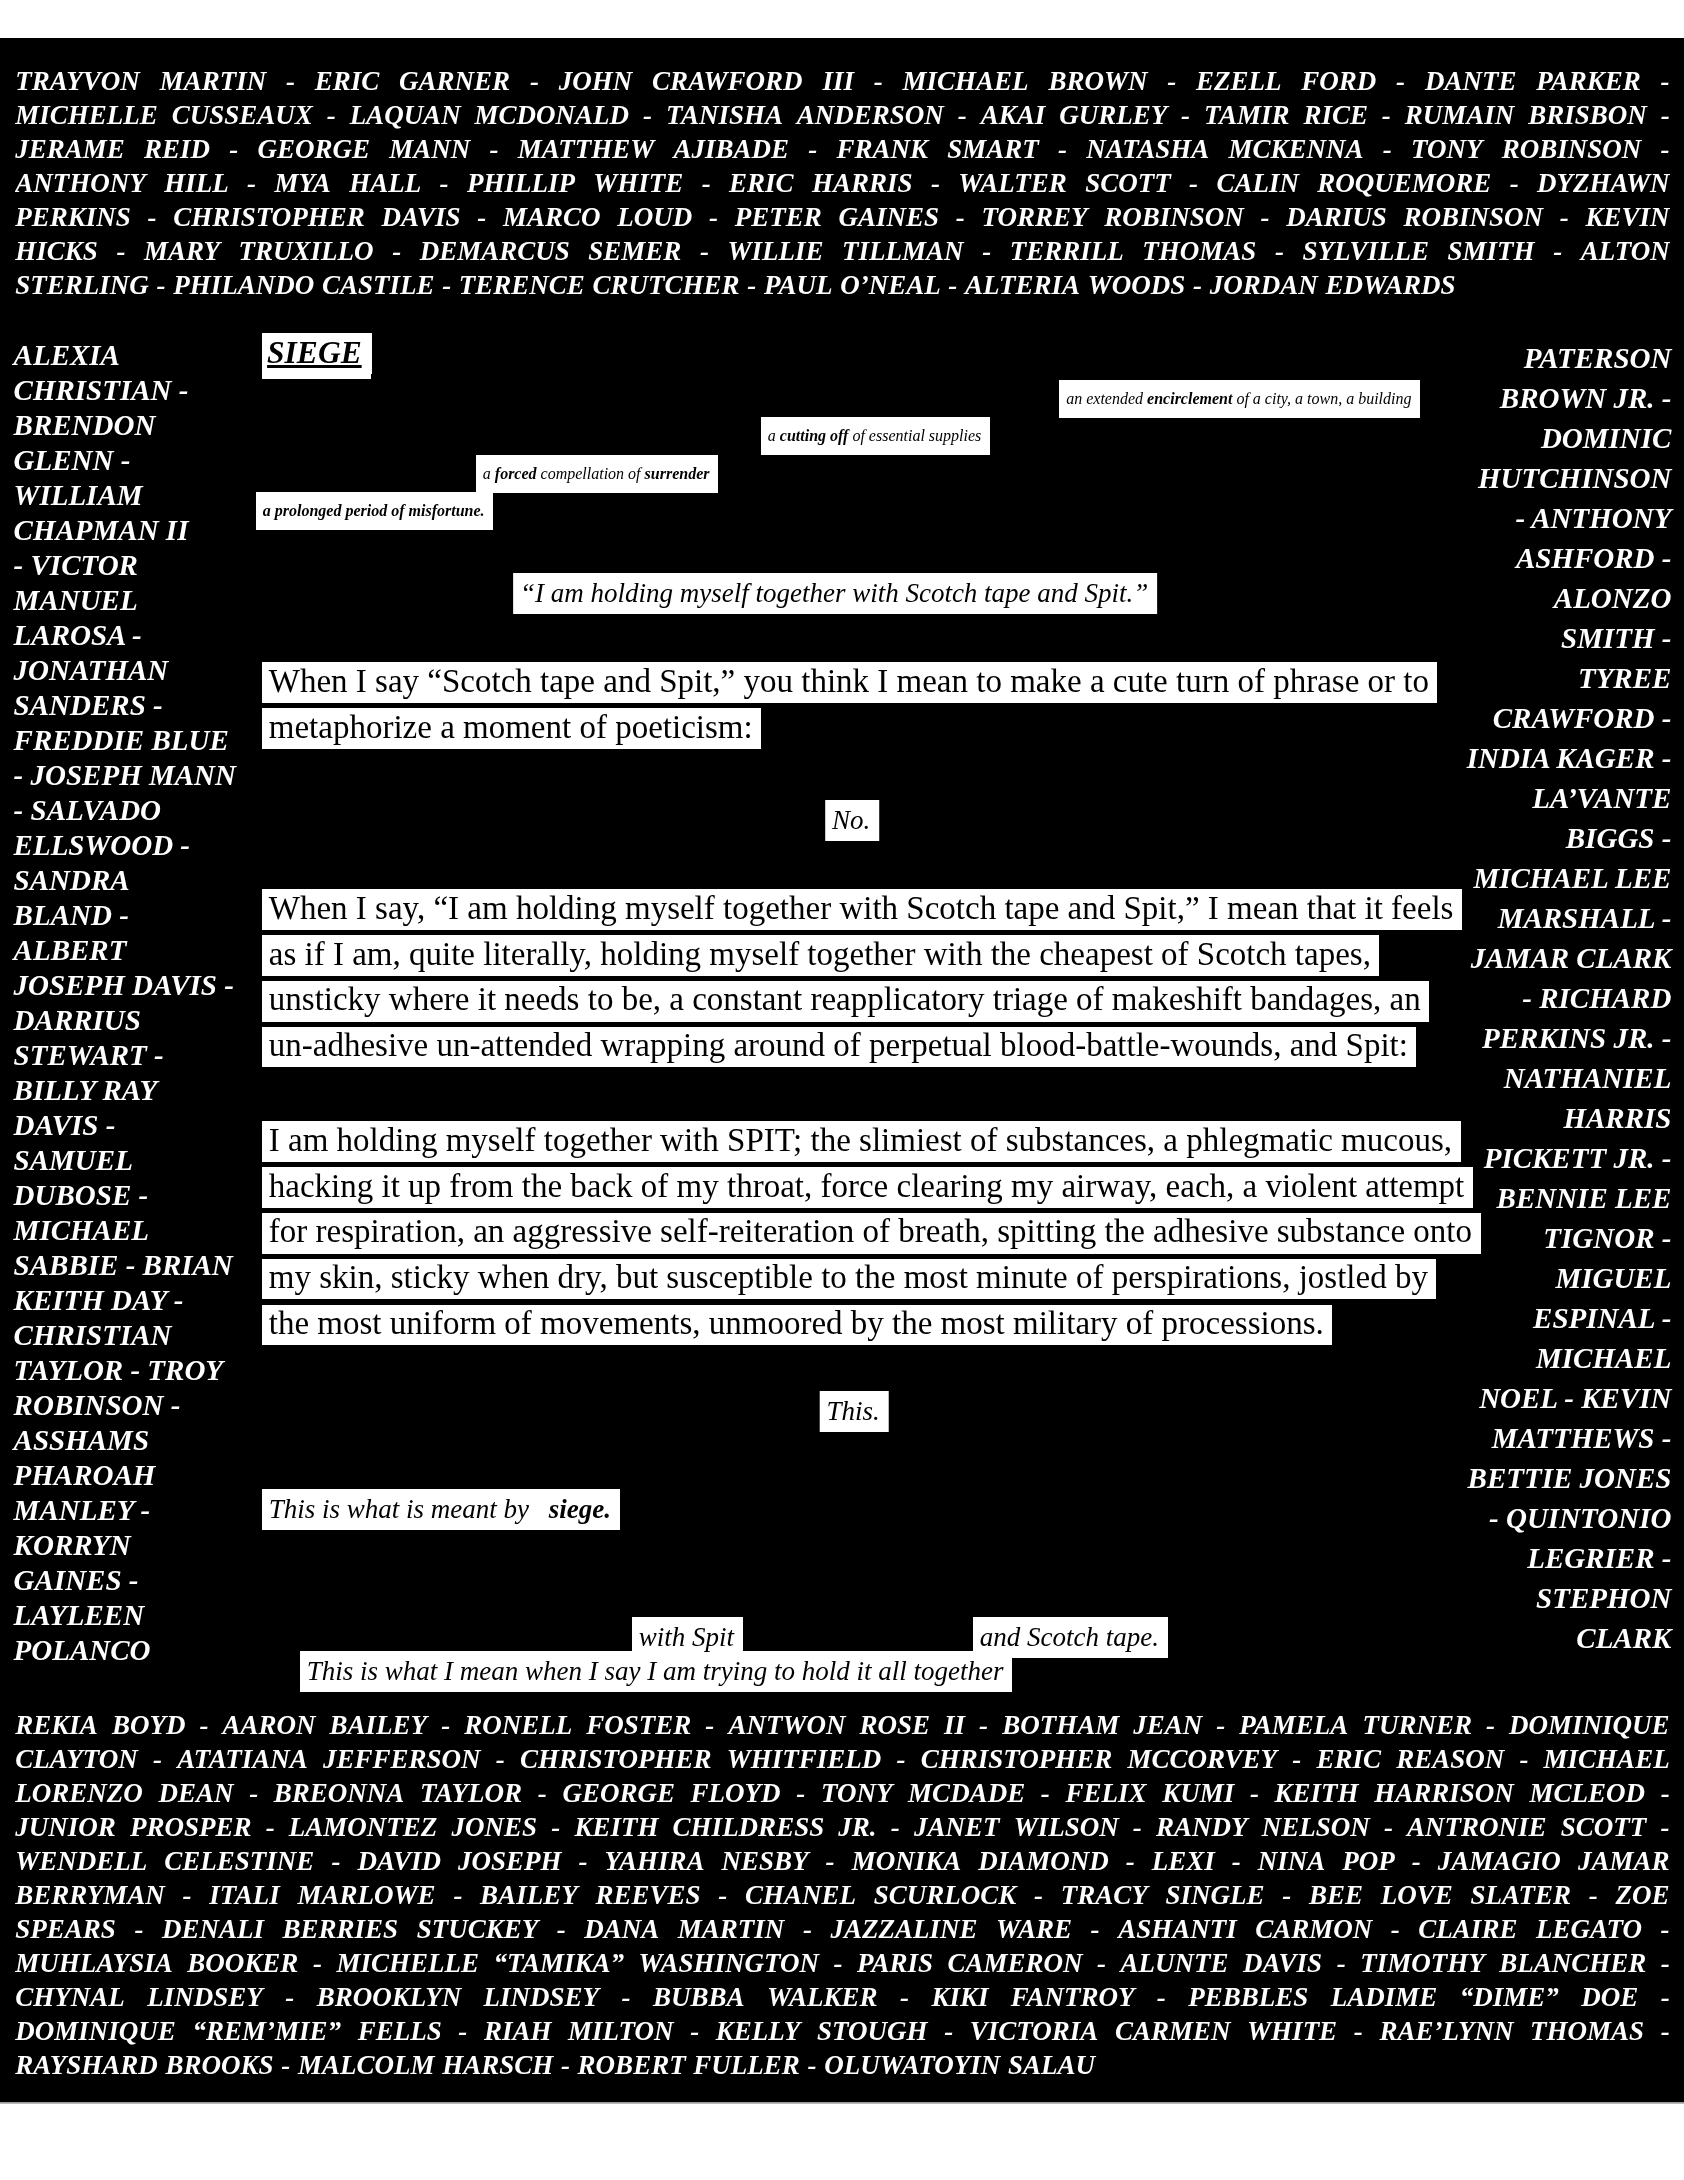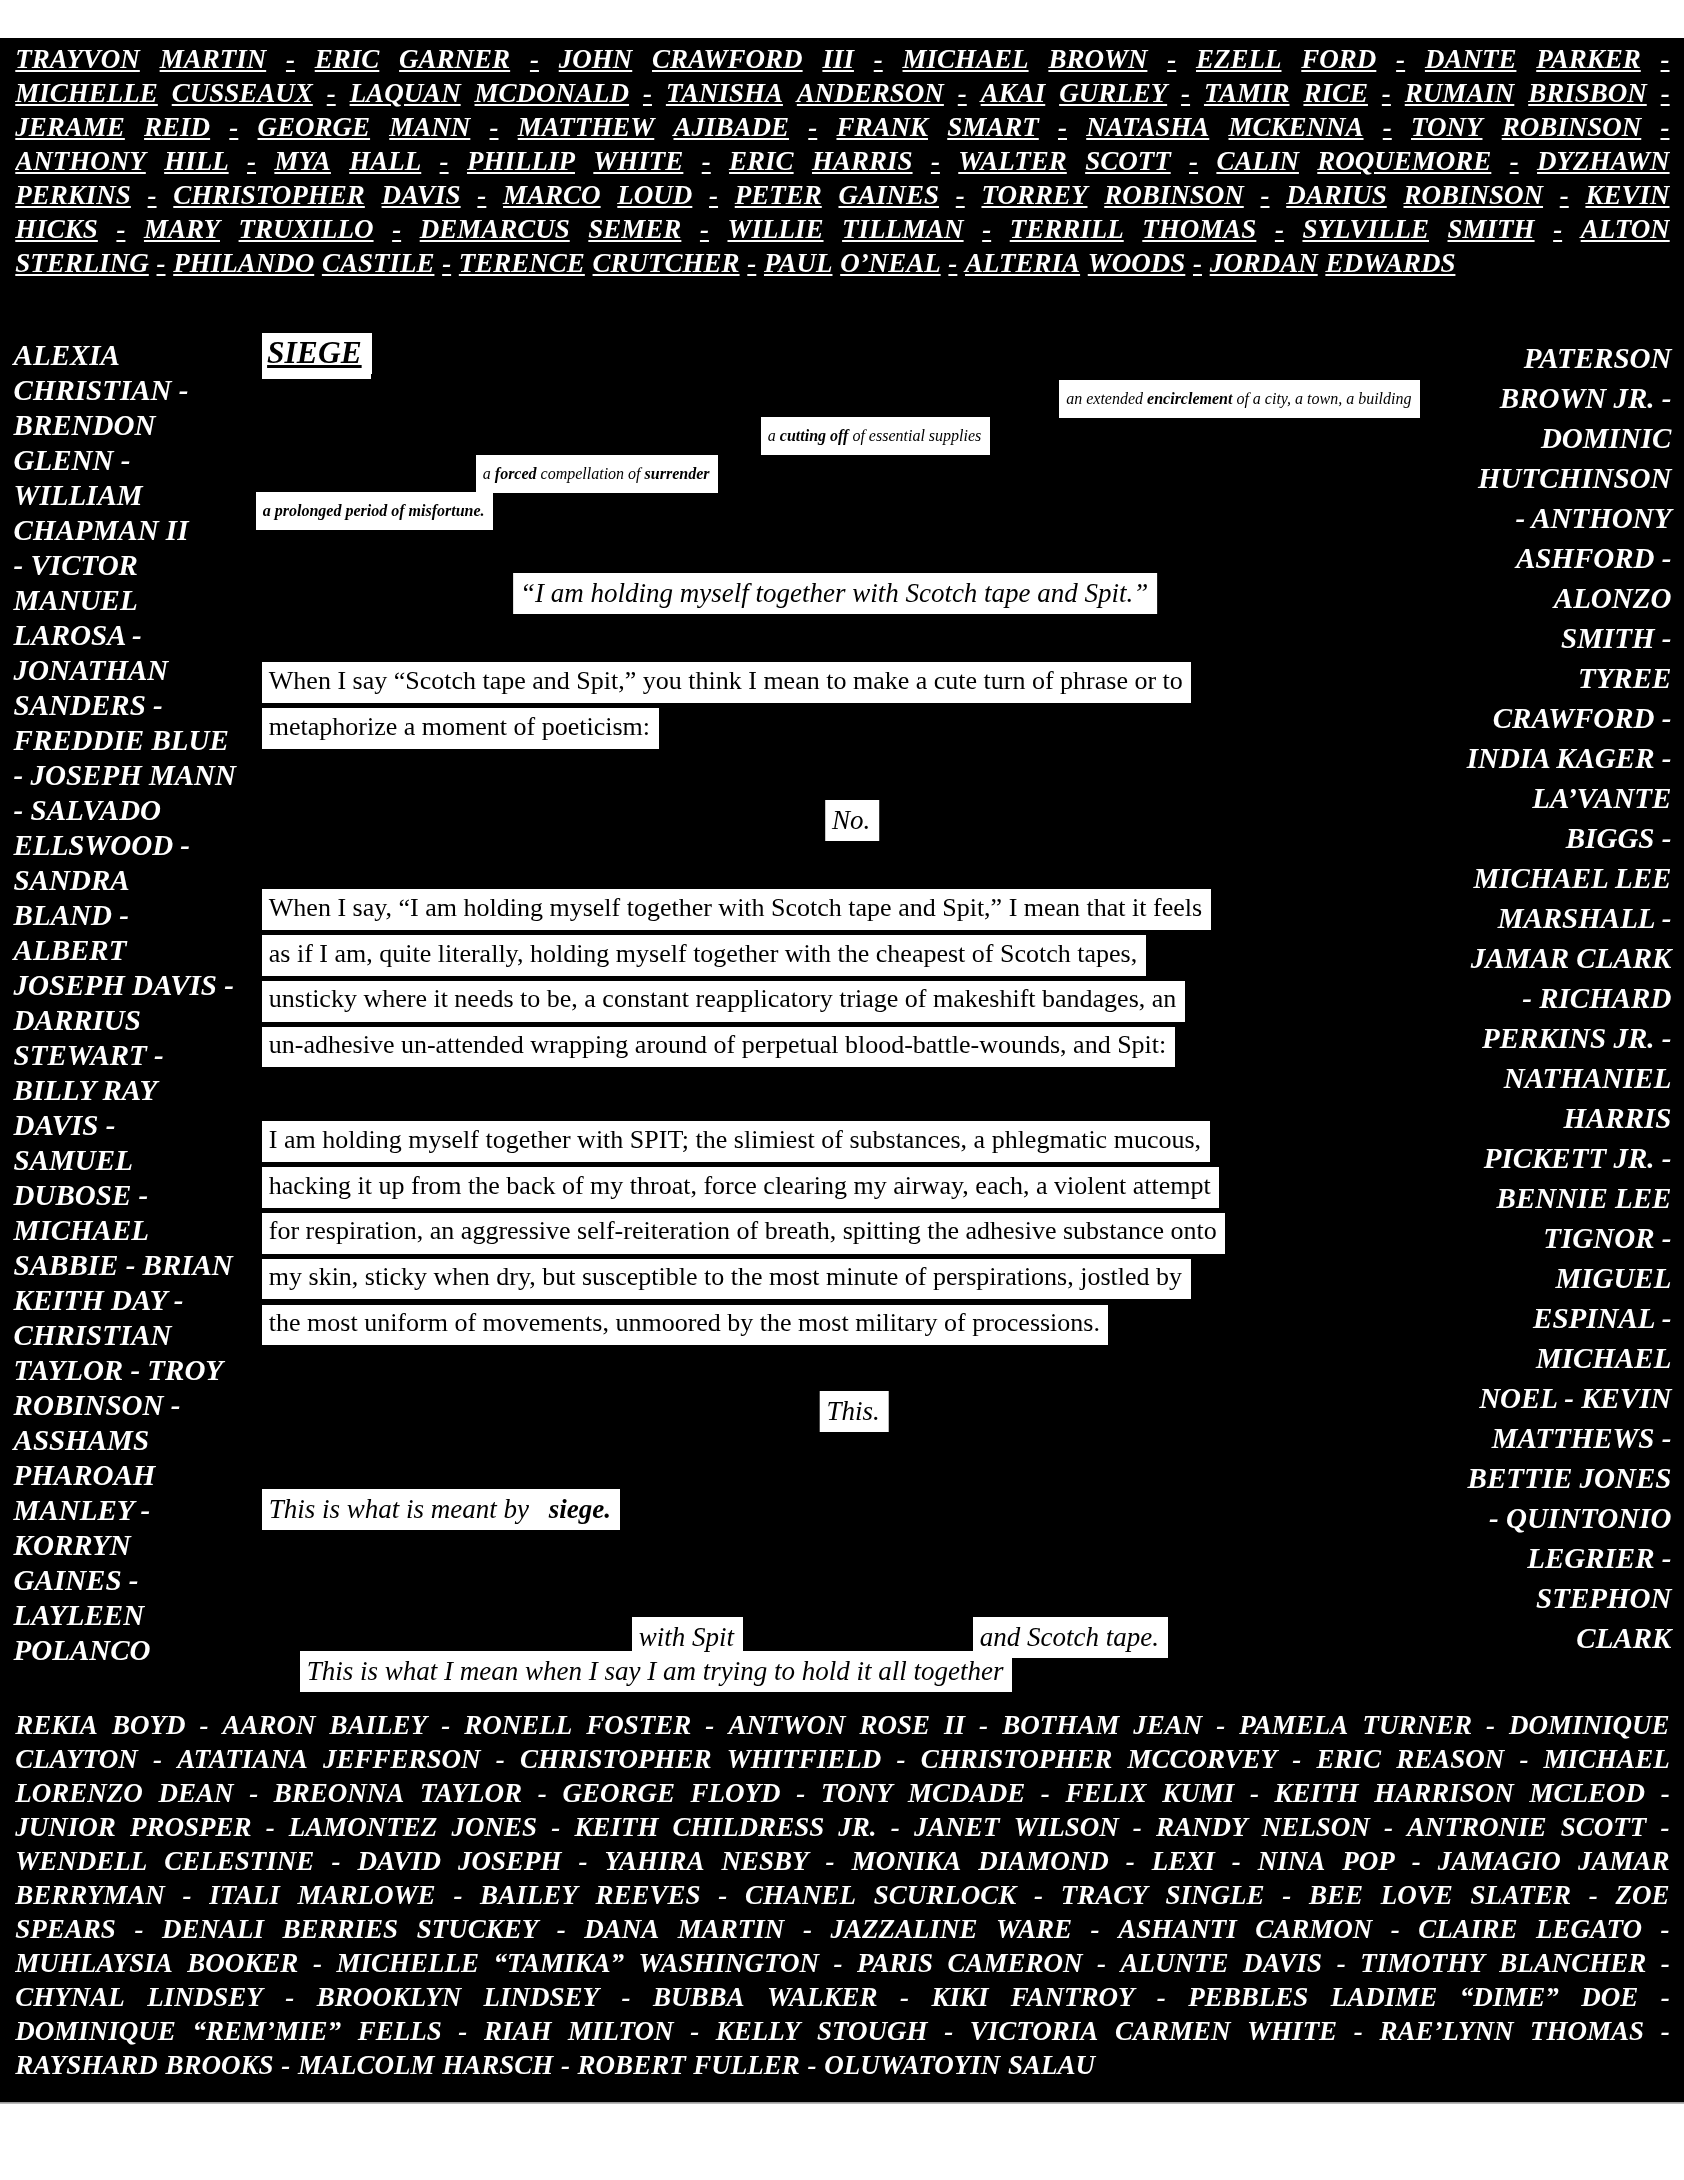--- a/index.html
+++ b/index.html
@@ -17,7 +17,7 @@
   .jblock .jline{display:flex;justify-content:space-between;white-space:nowrap;
     overflow:hidden;height:34px;align-items:baseline;}
   .jblock .jline:last-child{justify-content:flex-start;gap:7.7px;}
-  #top-names{top:6px;text-decoration:underline;}
+  #top-names{top:28px;}
   #bottom-names{top:1672px;}
   
   .sidecol{position:absolute;color:#ffffff;font-style:italic;font-weight:bold;

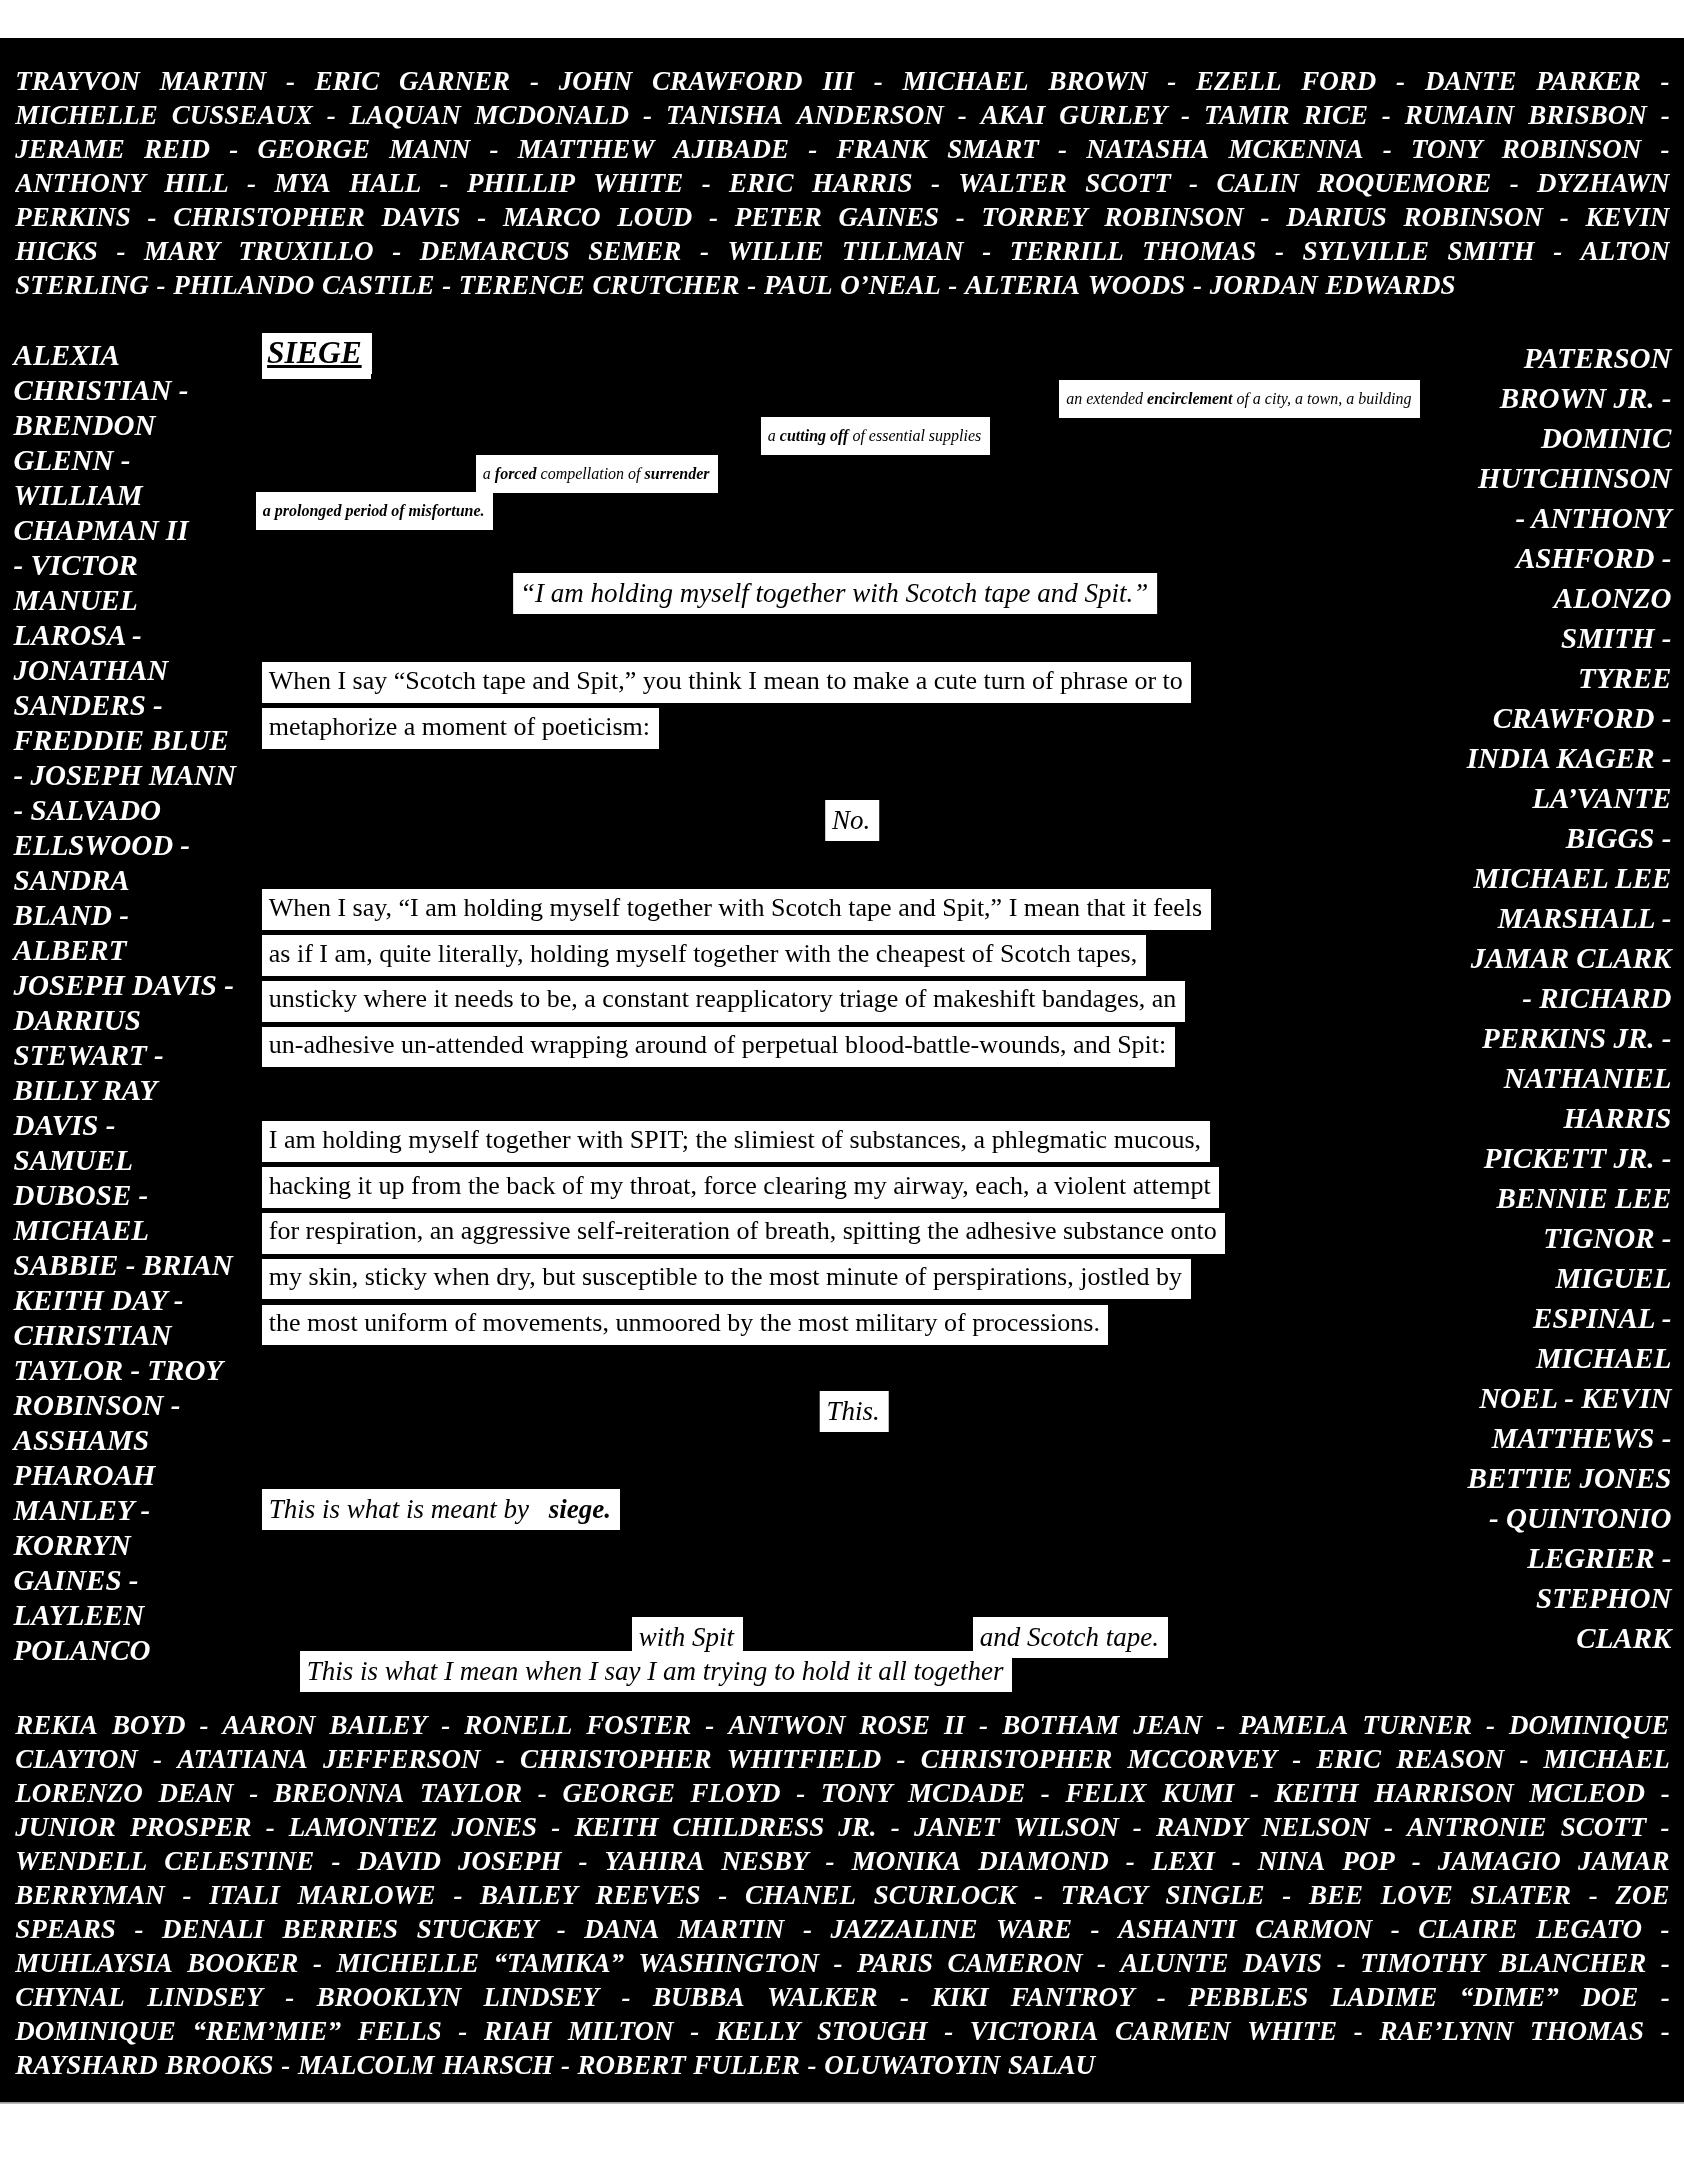--- a/index.html
+++ b/index.html
@@ -48,7 +48,7 @@
   #para-1{top:624px;}
   #para-2{top:851px;}
   #para-3{top:1083px;}
-  .para .pl{display:table;background:#ffffff;color:#000000;font-size:26px;
+  .para .pl{display:table;background:#ffffff;color:#000000;font-size:33px;
     line-height:34px;padding:1.7px 8.5px 5.1px 6.8px;margin-bottom:5.1px;white-space:nowrap;}
   #meant-line{left:262px;top:1451px;}
   #meant-line .b{font-weight:bold;margin-left:13px;}

